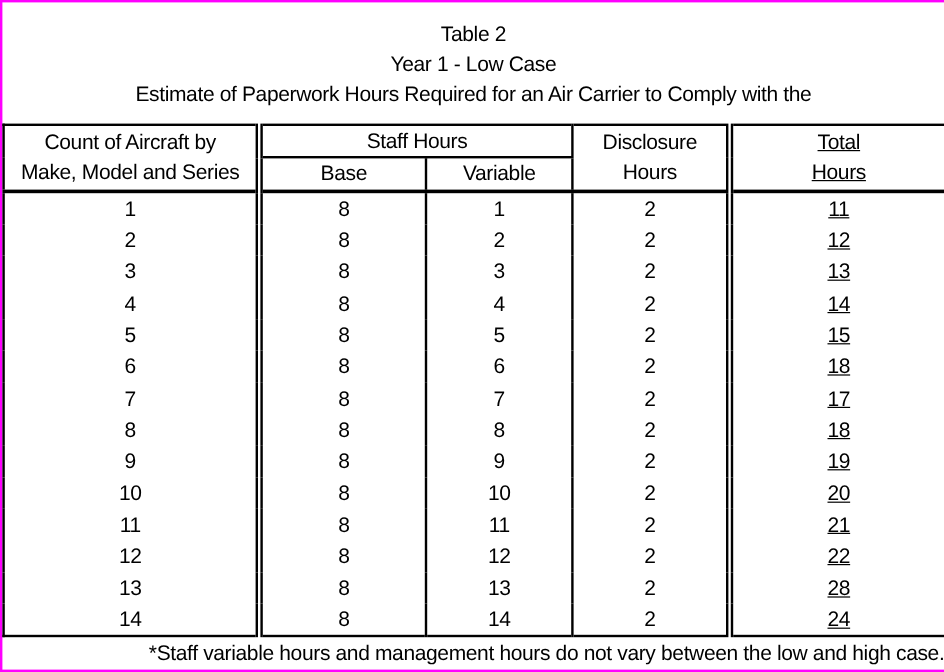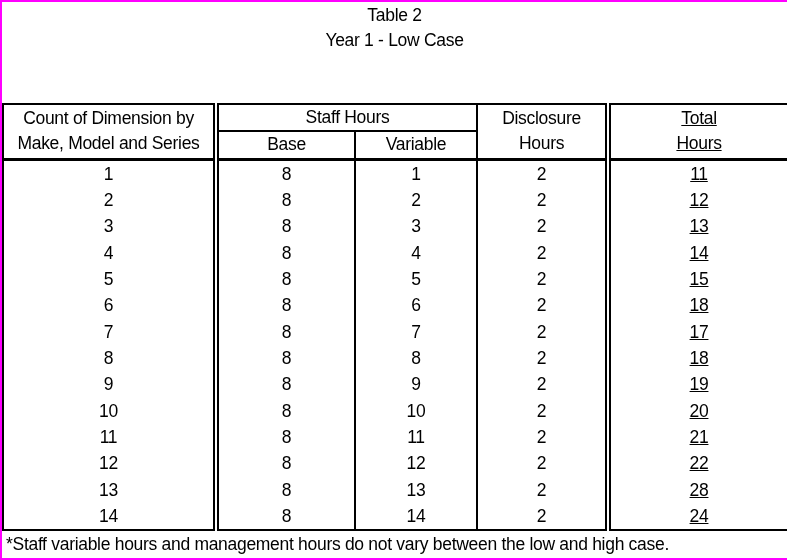--- a/index.html
+++ b/index.html
@@ -20,7 +20,7 @@
   .title-block {
     height: 101px;
     text-align: center;
-    padding-top: 1px;
+    padding-top: 14px;
   }
   .title-line {
     font-size: 17.5px;

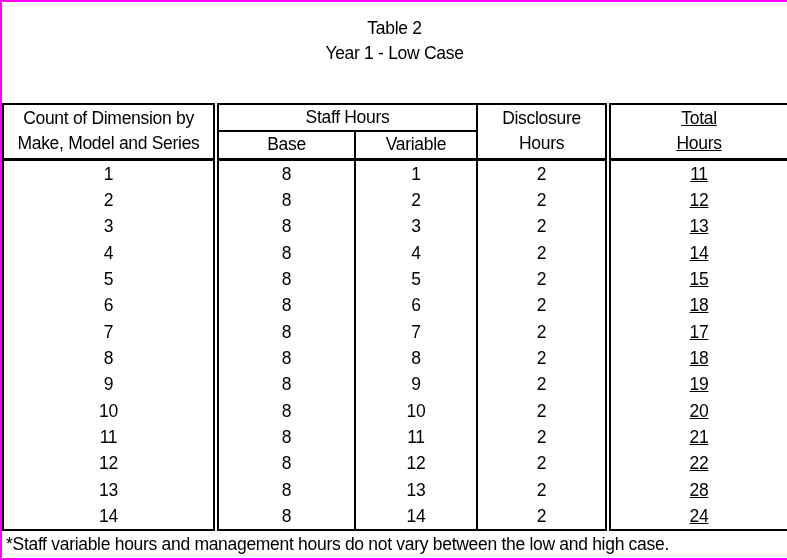--- a/index.html
+++ b/index.html
@@ -75,6 +75,7 @@
   <div class="title-block">
     <div class="title-line">Table 2</div>
     <div class="title-line">Year 1 - Low Case</div>
+    <div class="title-line">Estimate of Paperwork Hours Required for an Air Carrier to Comply with the</div>
   </div>
 
   <table class="main-table">

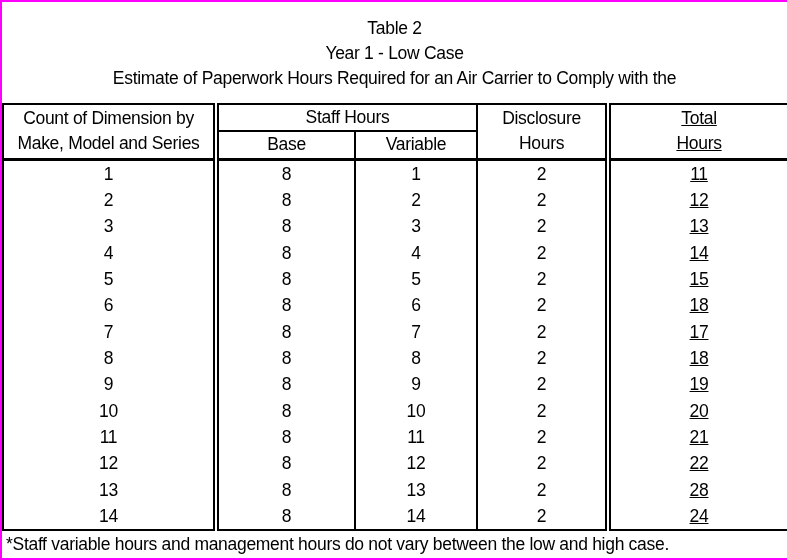--- a/index.html
+++ b/index.html
@@ -89,7 +89,7 @@
     <thead>
       <tr class="h1">
         <th rowspan="2" class="col-count">
-          <span class="stack">Count of Dimension by</span>
+          <span class="stack">Count of Aircraft by</span>
           <span class="stack">Make, Model and Series</span>
         </th>
         <th colspan="2" class="col-base staff-group">Staff Hours</th>

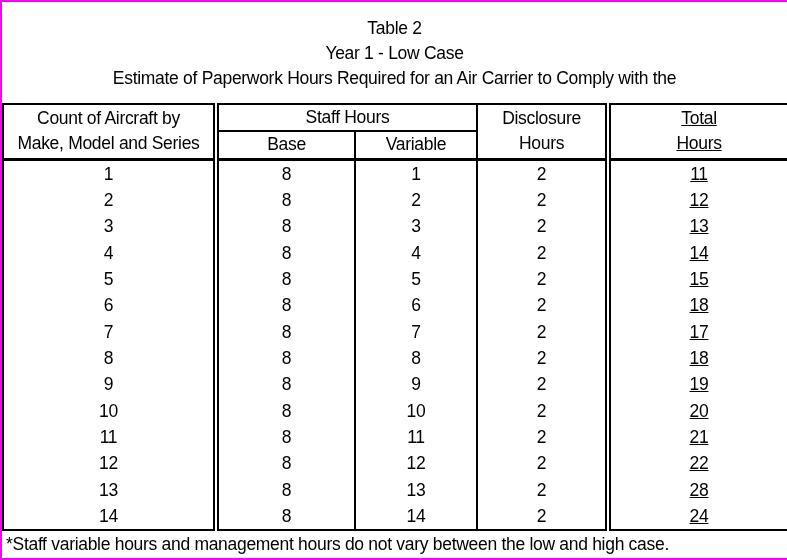--- a/index.html
+++ b/index.html
@@ -62,7 +62,7 @@
     line-height: 26px;
     font-size: 17.5px;
     letter-spacing: -0.3px;
-    text-align: left;
+    text-align: right;
     padding-left: 4px;
     white-space: nowrap;
   }

